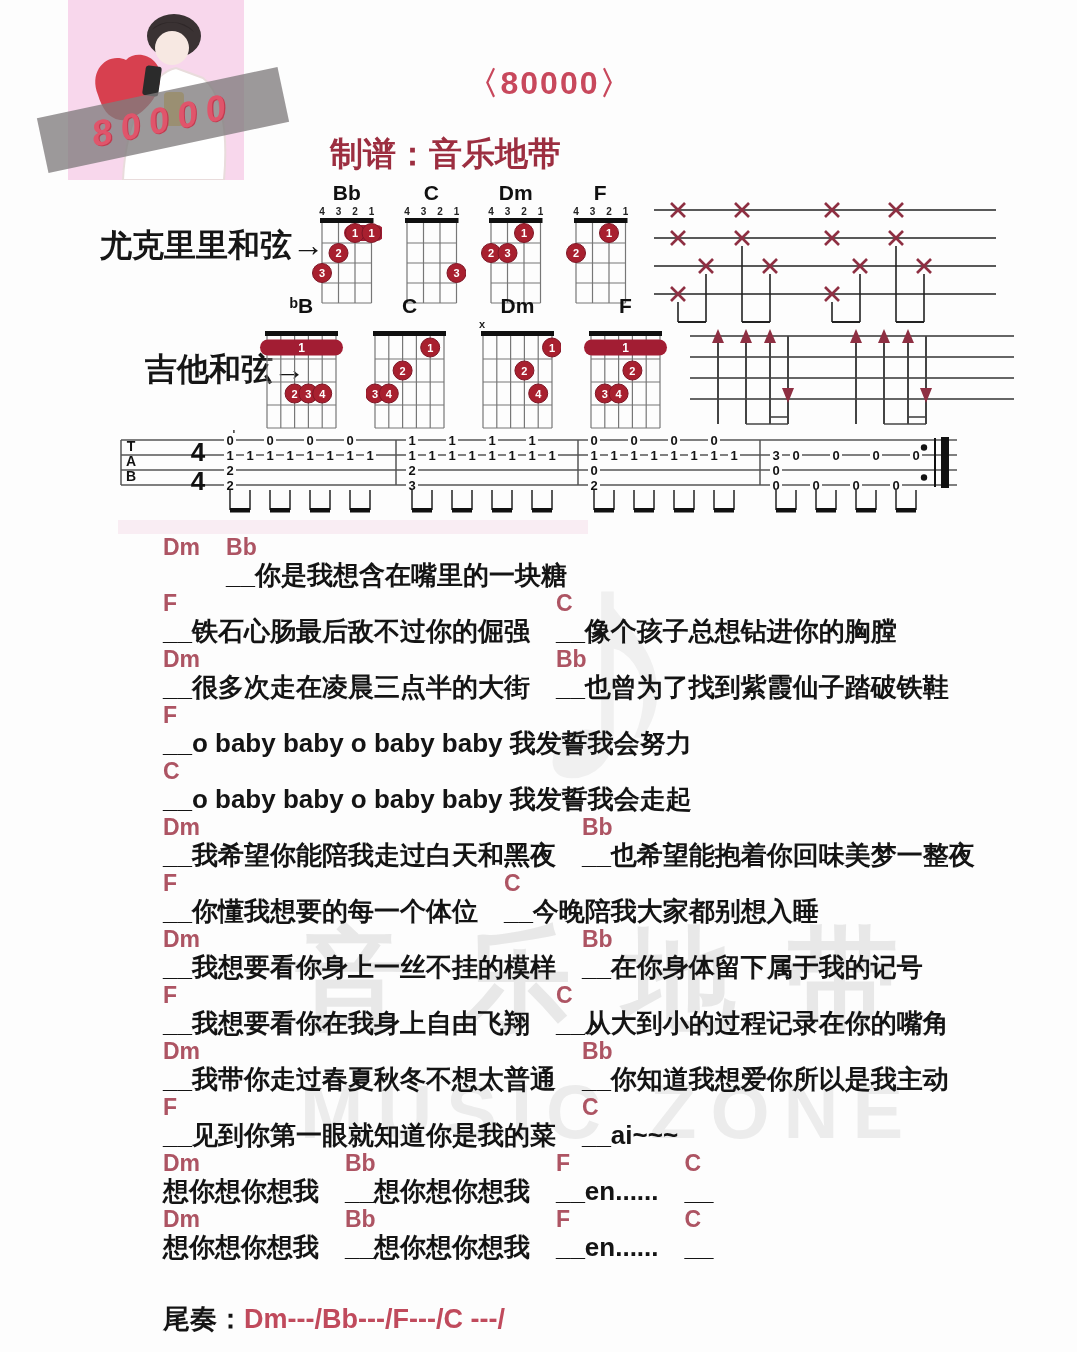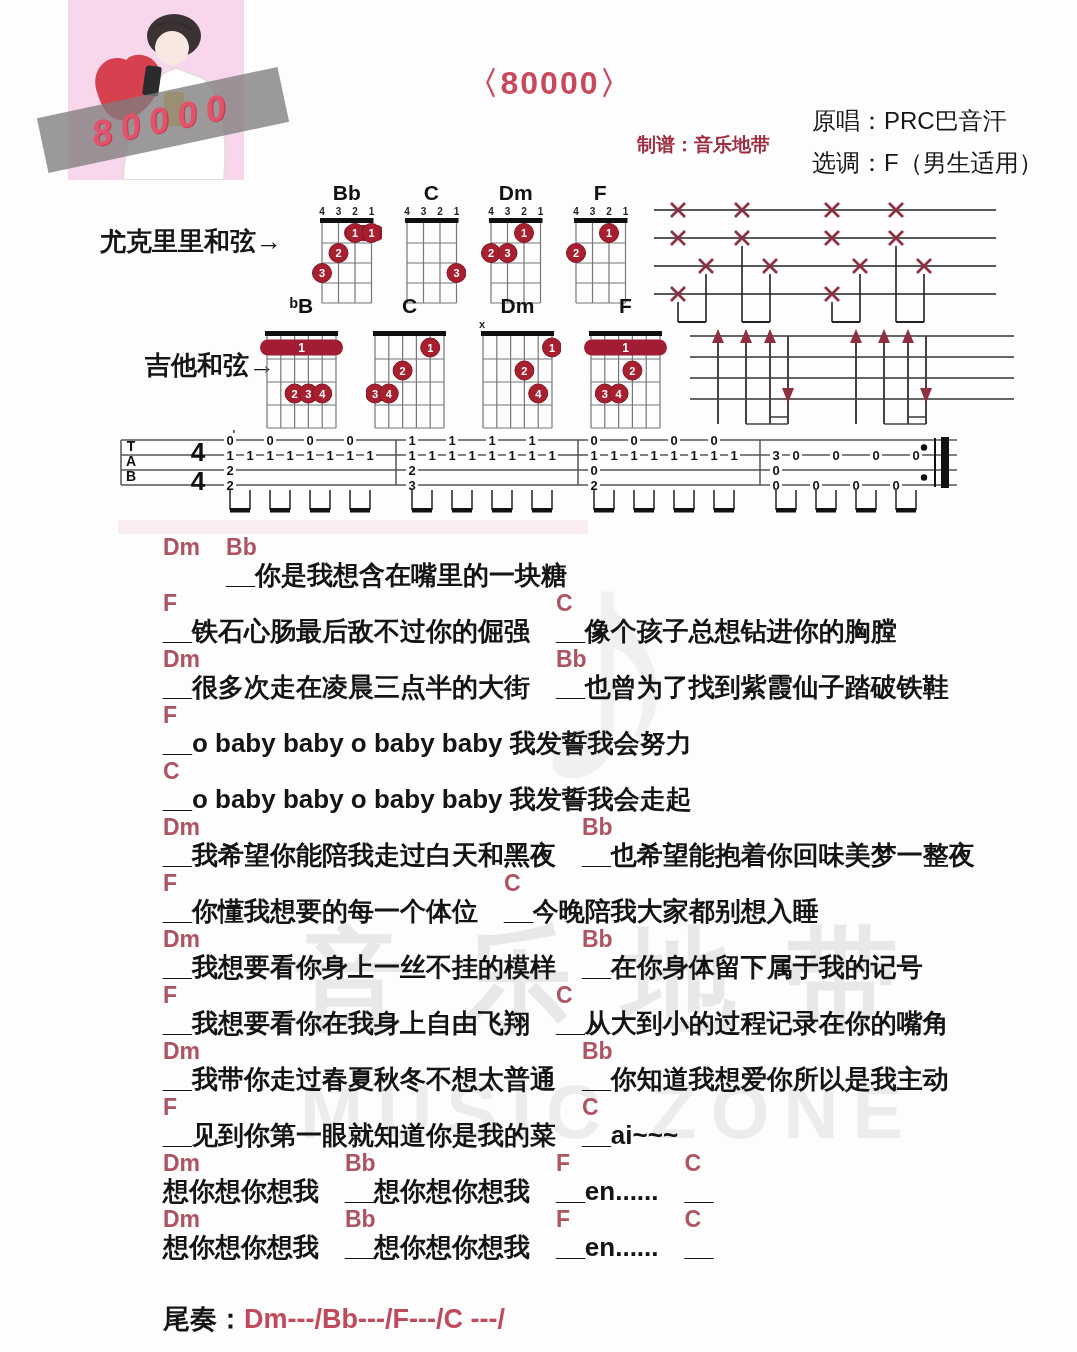--- a/index.html
+++ b/index.html
@@ -89,10 +89,6 @@
 
   <div class="title">〈80000〉</div>
   <div class="subtitle">制谱：音乐地带</div>
-  <div class="credits">
-    <div>原唱：PRC巴音汗</div>
-    <div>选调：F（男生适用）</div>
-  </div>
 
   <div class="row-label uke-label">尤克里里和弦→</div>
   <div class="chord-row uke-row" id="uke-row">

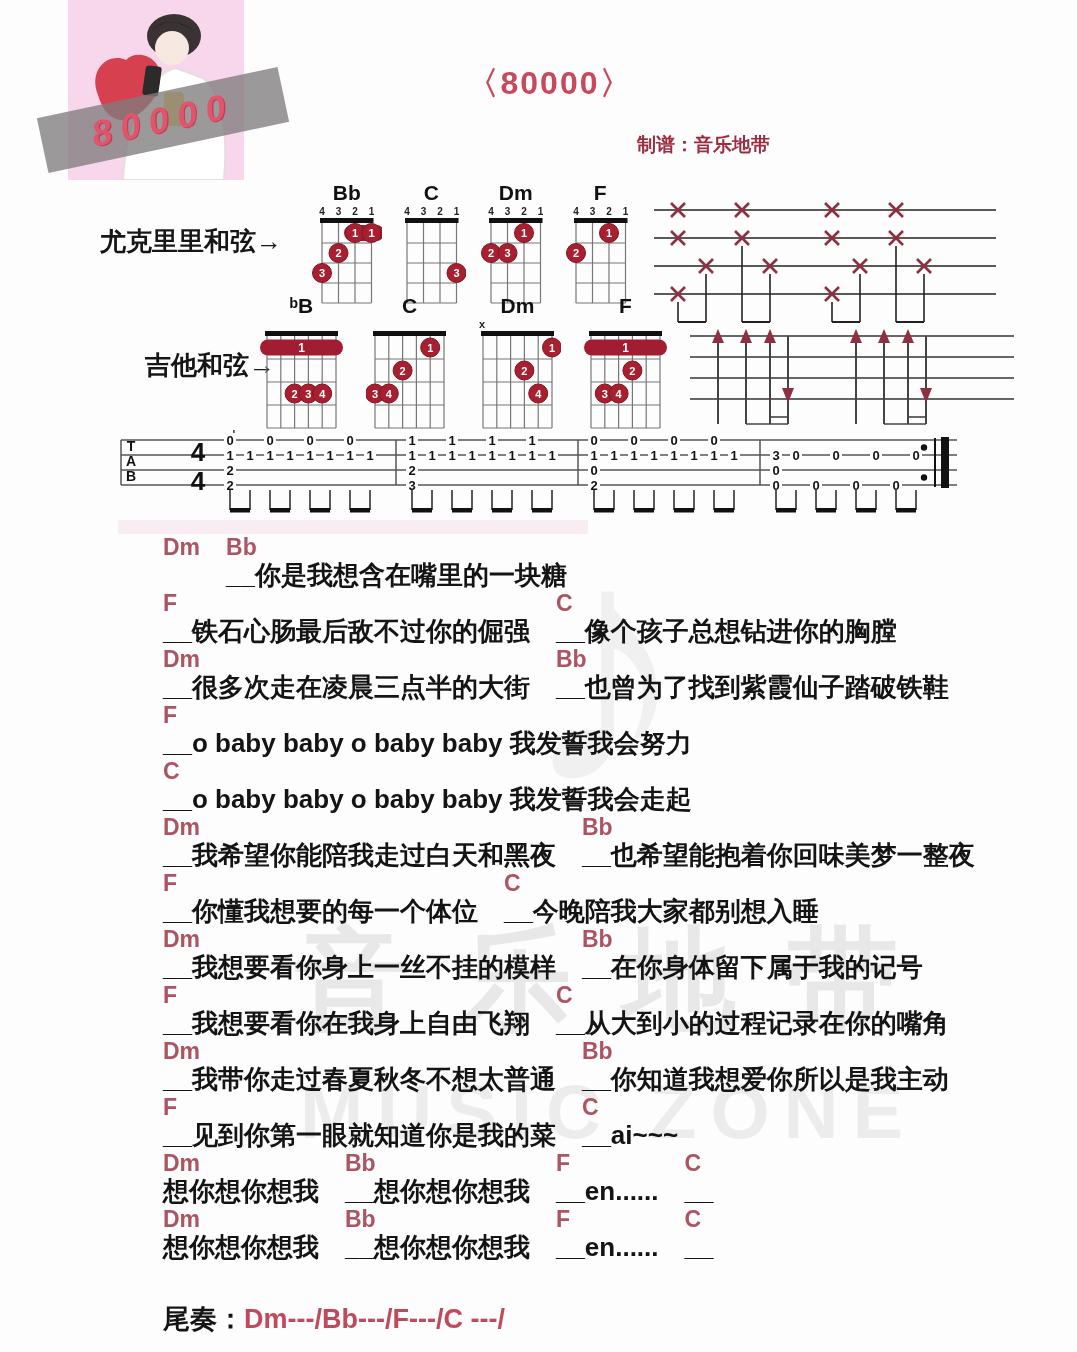--- a/index.html
+++ b/index.html
@@ -20,8 +20,8 @@
   
   .title{position:absolute;left:330px;top:62px;width:440px;text-align:center;
          font-size:32px;font-weight:bold;color:#c8485c;letter-spacing:2px;}
-  .subtitle{position:absolute;left:330px;top:132px;width:440px;text-align:right;
-            font-size:19px;font-weight:bold;color:#9c2e40;}
+  .subtitle{position:absolute;left:330px;top:132px;width:440px;text-align:left;
+            font-size:33px;font-weight:bold;color:#9c2e40;}
   .credits{position:absolute;left:812px;top:100px;font-size:24px;color:#161616;line-height:42px;}
 
   

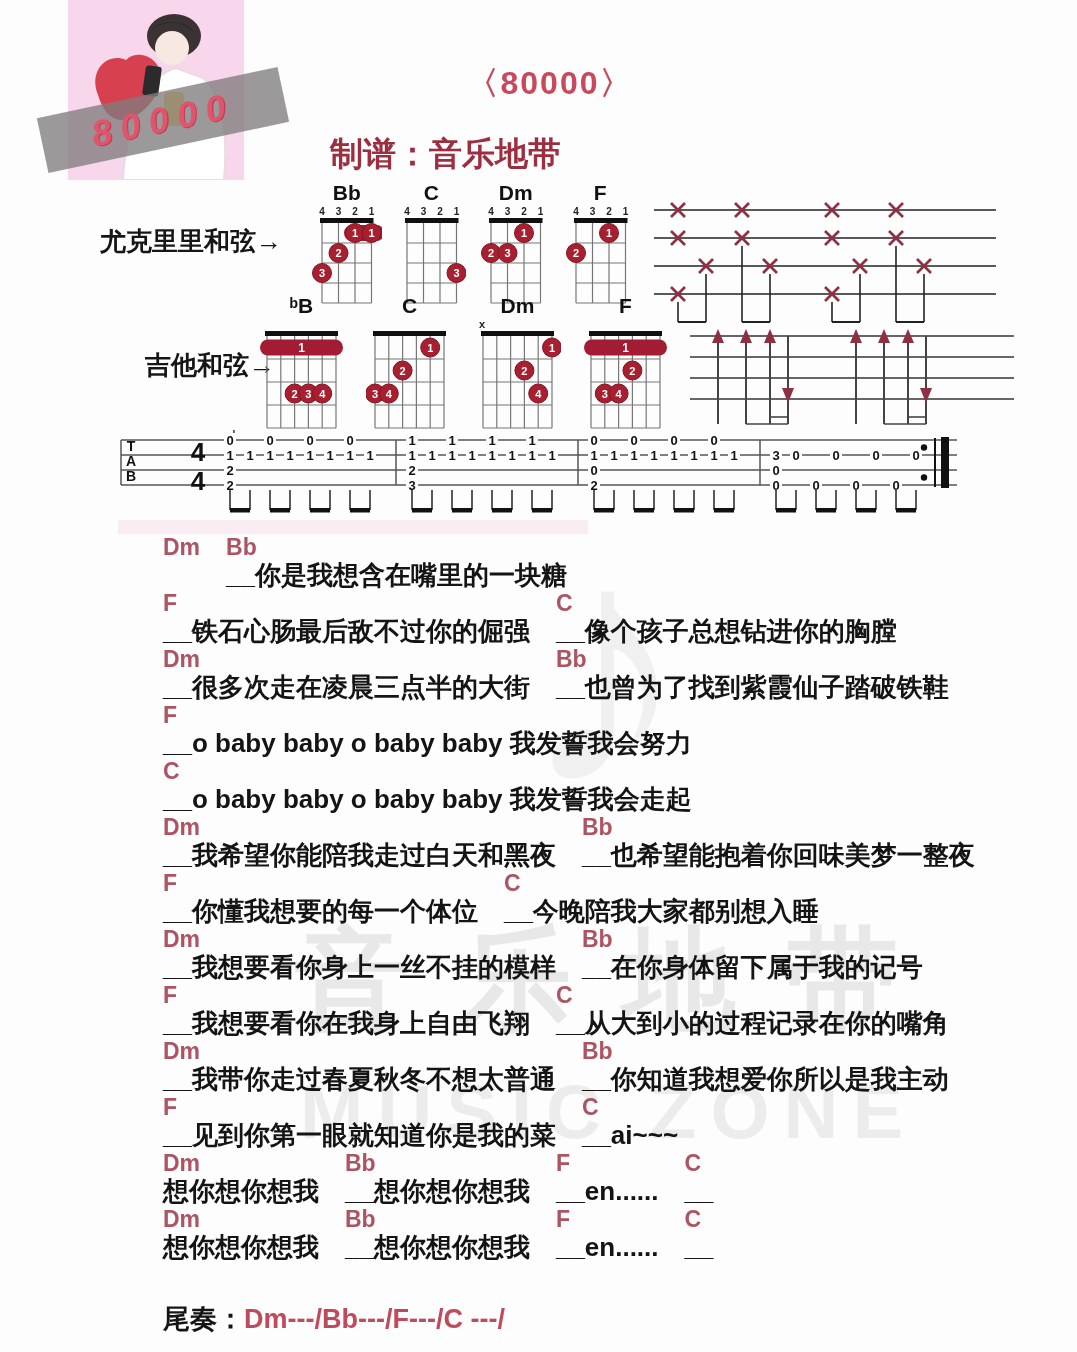--- a/index.html
+++ b/index.html
@@ -25,7 +25,7 @@
   .credits{position:absolute;left:812px;top:100px;font-size:24px;color:#161616;line-height:42px;}
 
   
-  .row-label{position:absolute;font-size:26px;font-weight:bold;color:#161616;}
+  .row-label{position:absolute;font-size:32px;font-weight:bold;color:#161616;}
   .uke-label{left:100px;top:224px;}
   .gtr-label{left:116px;top:348px;margin-left:29px;}
 

